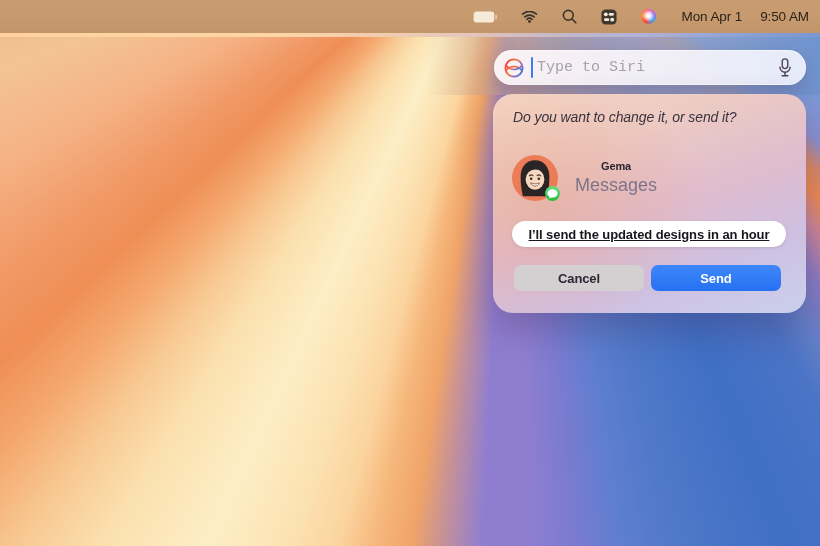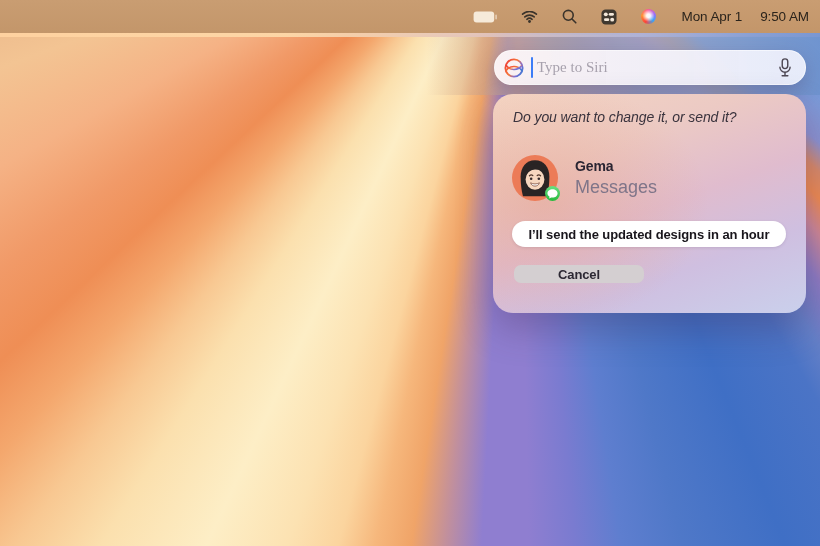--- a/index.html
+++ b/index.html
@@ -80,7 +80,7 @@
     display:flex; align-items:center; padding:0 12px 0 8px; }
   .caret { width:2px; height:21px; background:#3c7df7; margin-left:6px; border-radius:1px; flex:none; }
   .siri-field { flex:1; min-width:0; border:none; outline:none; background:transparent;
-    font-family:Liberation Serif, serif; font-size:15px; color:#3a3442; margin-left:4px; }
+    font-family:Liberation Mono, monospace; font-size:15px; color:#3a3442; margin-left:4px; }
   .siri-field::placeholder { color:#a7a1ad; opacity:1; }
 
   

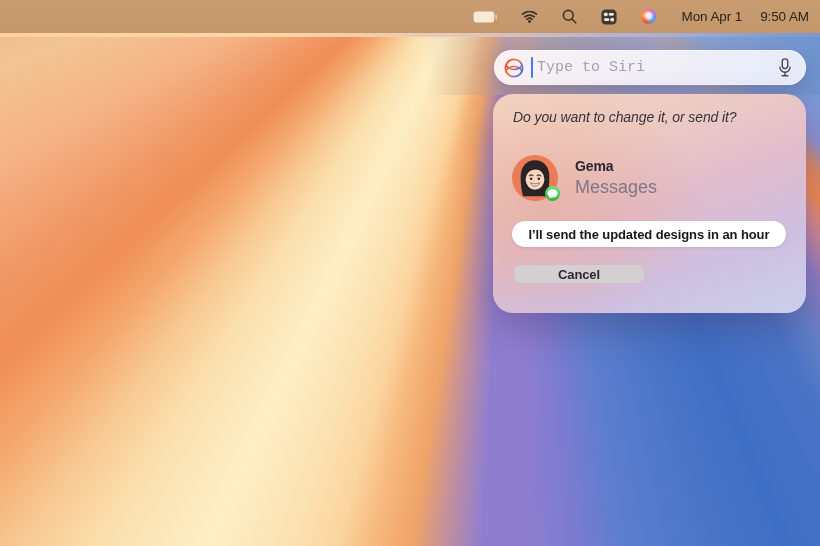--- a/index.html
+++ b/index.html
@@ -98,7 +98,7 @@
   .avatar-wrap { position:relative; width:46px; height:46px; flex:none; }
   .avatar-wrap > svg { display:block; }
   .badge { position:absolute; right:-2px; bottom:0; width:15px; height:15px; }
-  .contact-name { font-size:14px; font-weight:700; color:#2a2532; letter-spacing:-0.1px; }
+  .contact-name { font-size:11px; font-weight:700; color:#2a2532; letter-spacing:-0.1px;text-align:center; }
   .contact-app { font-size:18px; color:#7f7589; margin-top:3px; }
 
   .draft { position:absolute; top:127px; left:19px; width:274px; height:26px;

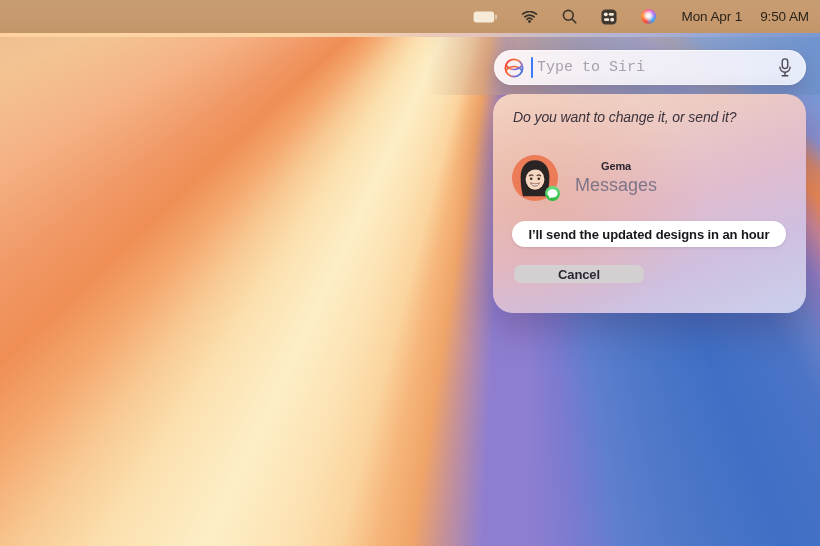--- a/index.html
+++ b/index.html
@@ -104,7 +104,7 @@
   .draft { position:absolute; top:127px; left:19px; width:274px; height:26px;
     background:#fff; border-radius:13px; box-shadow:0 1px 3px rgba(80,60,90,.15);
     display:flex; align-items:center; justify-content:center;
-    font-size:13px; font-weight:600; color:#19161c; letter-spacing:-0.1px; white-space:nowrap; }
+    font-size:13px; font-weight:600; color:#19161c; letter-spacing:-0.1px; white-space:nowrap;text-decoration:underline; }
 
   .btn { position:absolute; top:171px; width:130px; height:18px; border-radius:7px; border:none;
     font-family:"Liberation Sans", sans-serif; font-size:13px; font-weight:600; letter-spacing:-0.1px;

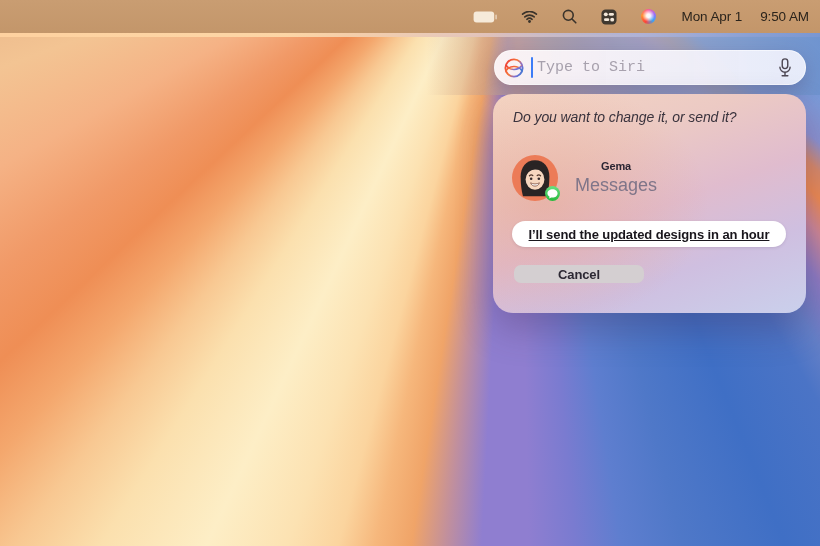--- a/index.html
+++ b/index.html
@@ -106,7 +106,7 @@
     display:flex; align-items:center; justify-content:center;
     font-size:13px; font-weight:600; color:#19161c; letter-spacing:-0.1px; white-space:nowrap;text-decoration:underline; }
 
-  .btn { position:absolute; top:171px; width:130px; height:18px; border-radius:7px; border:none;
+  .btn { position:absolute; top:171px; width:130px; height:26px; border-radius:7px; border:none;
     font-family:"Liberation Sans", sans-serif; font-size:13px; font-weight:600; letter-spacing:-0.1px;
     display:flex; align-items:center; justify-content:center; cursor:default; }
   .btn-cancel { left:21px; background:#d4cfd1; color:#2c2833; }

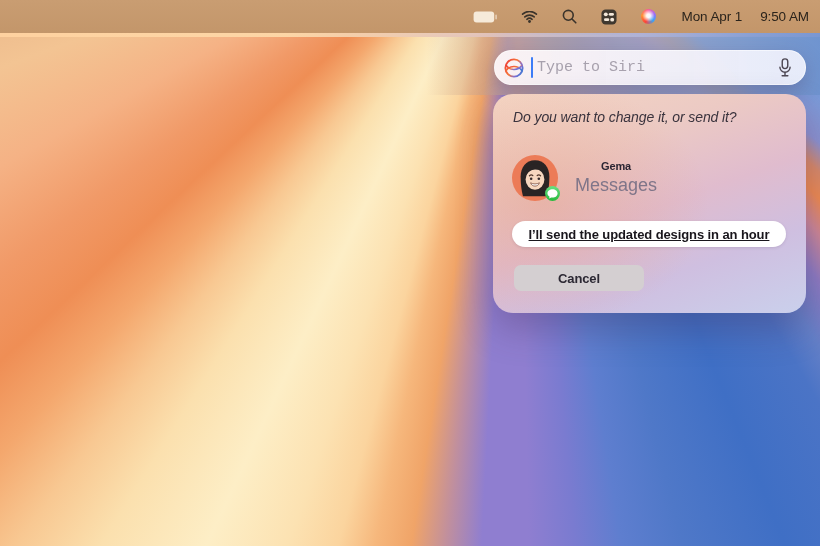--- a/index.html
+++ b/index.html
@@ -226,6 +226,7 @@
     <div class="draft">I’ll send the updated designs in an hour</div>
 
     <button class="btn btn-cancel">Cancel</button>
+    <button class="btn btn-send">Send</button>
   </div>
 </div>
 

